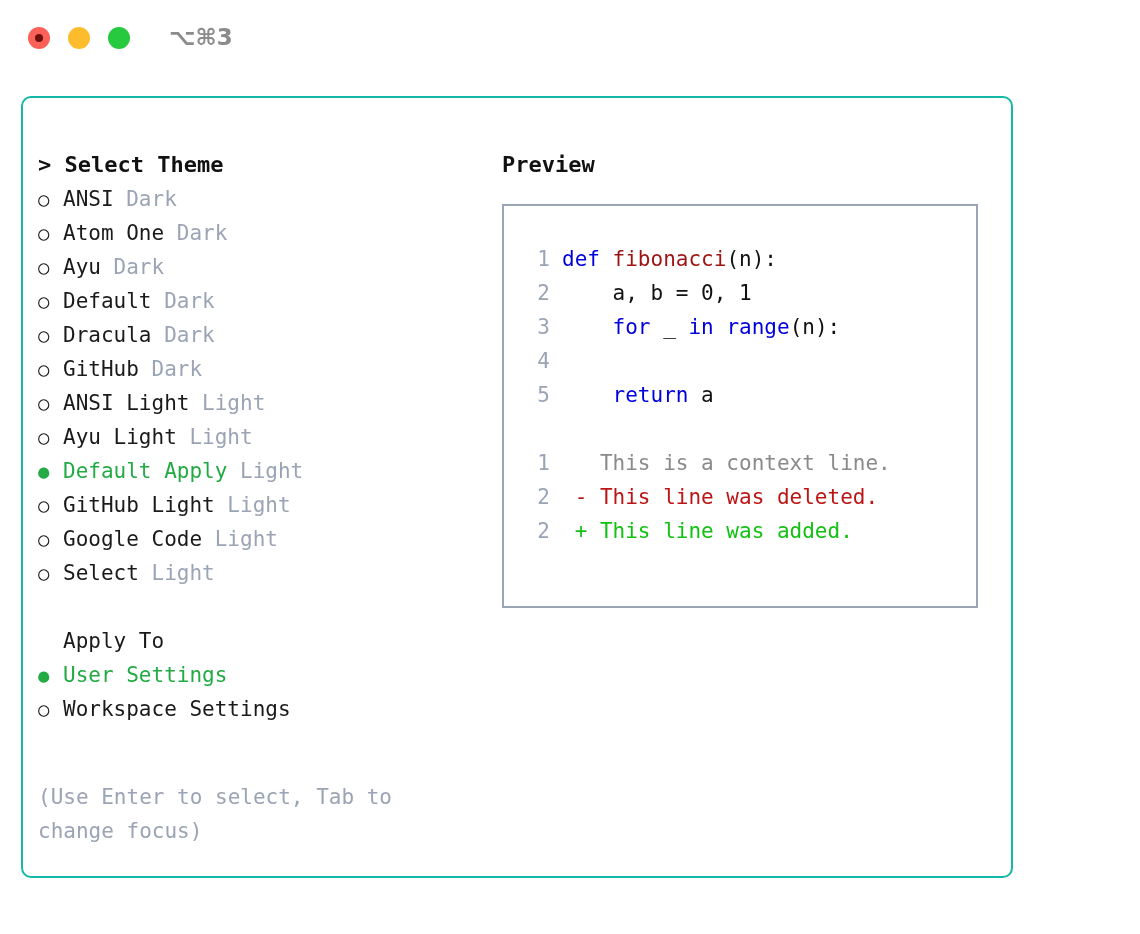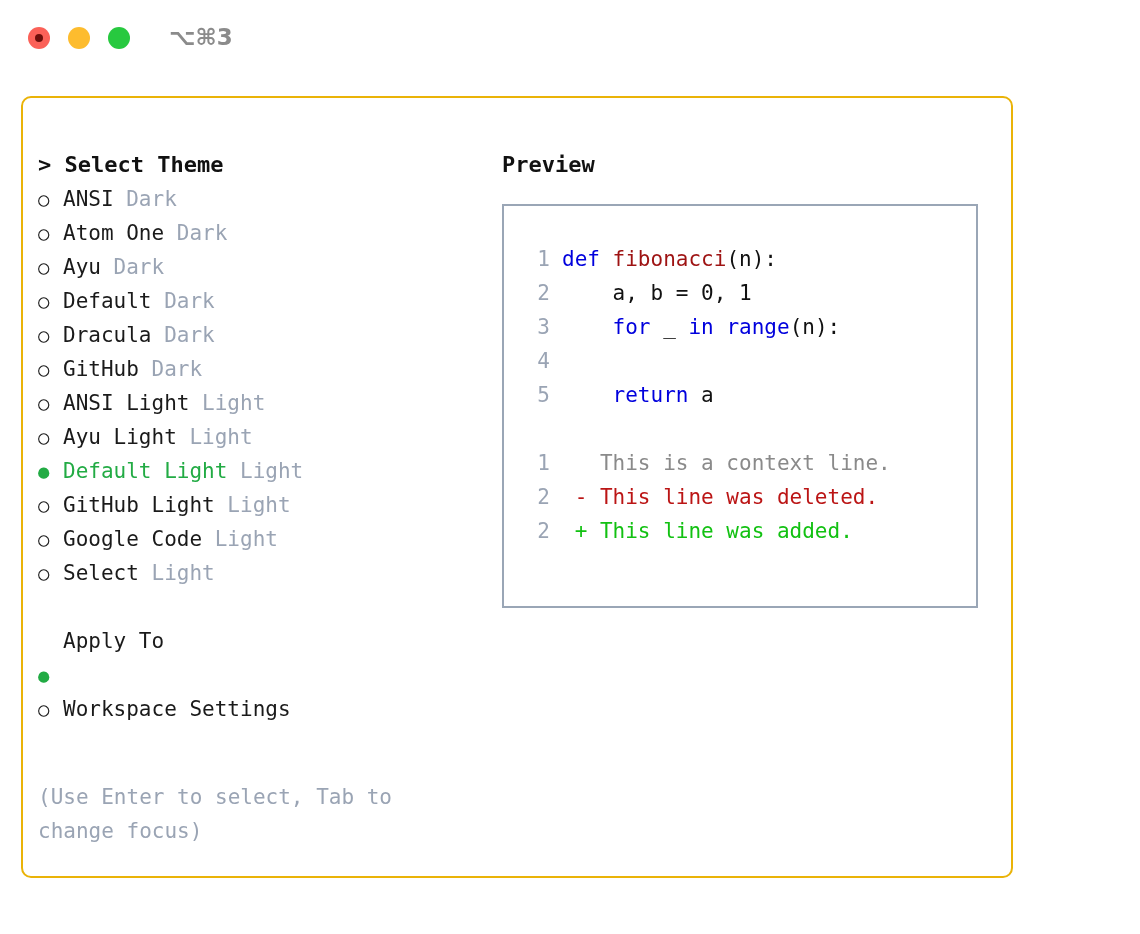--- a/index.html
+++ b/index.html
@@ -70,7 +70,7 @@
     top: 96px;
     width: 992px;
     height: 782px;
-    border: 2px solid #eab308;
+    border: 2px solid #14b8a6;
     border-radius: 10px;
     box-sizing: border-box;
     background: #ffffff;

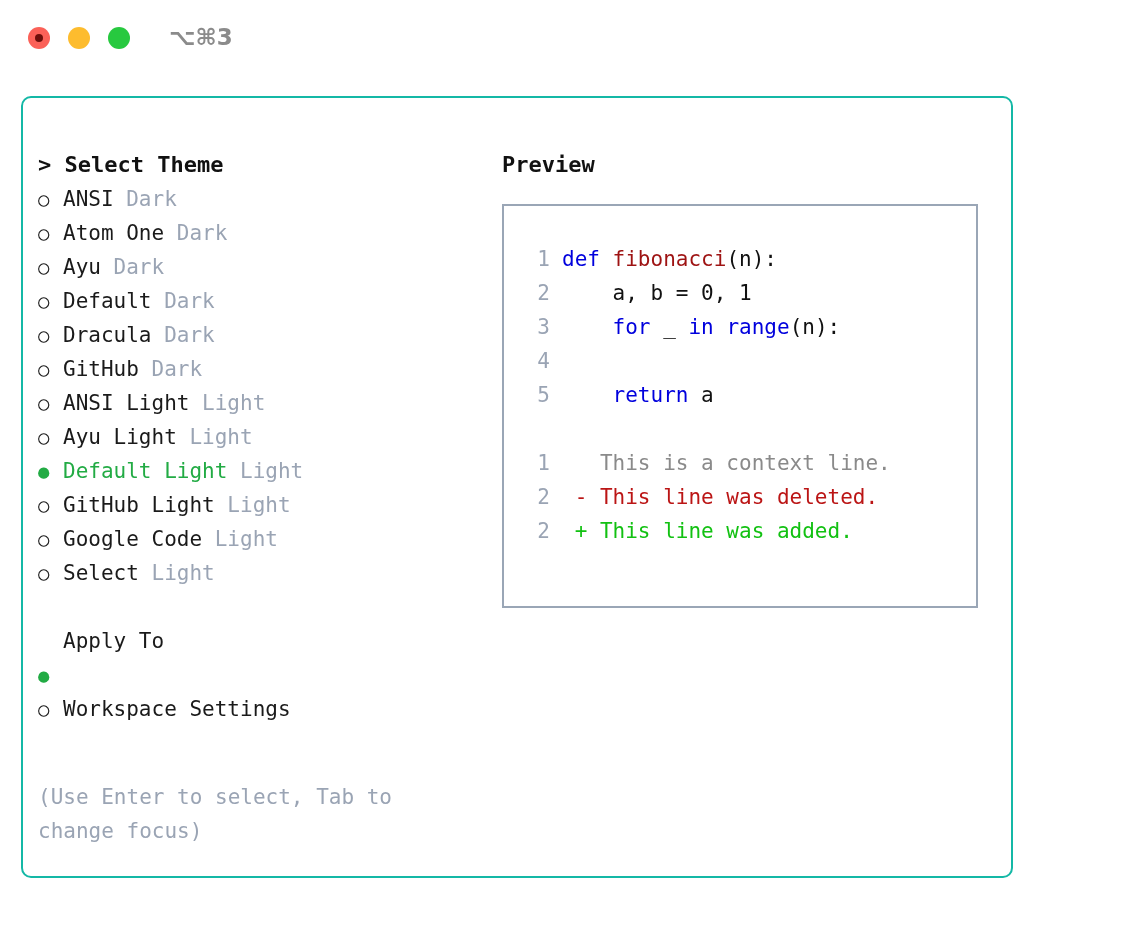--- a/index.html
+++ b/index.html
@@ -208,7 +208,7 @@
           <div class="opt-row"><span class="marker">○</span><span class="opt-name">GitHub</span><span class="opt-tag"> Dark</span></div>
           <div class="opt-row"><span class="marker">○</span><span class="opt-name">ANSI Light</span><span class="opt-tag"> Light</span></div>
           <div class="opt-row"><span class="marker">○</span><span class="opt-name">Ayu Light</span><span class="opt-tag"> Light</span></div>
-          <div class="opt-row selected"><span class="marker">●</span><span class="opt-name">Default Light</span><span class="opt-tag"> Light</span></div>
+          <div class="opt-row selected"><span class="marker">●</span><span class="opt-name">Default Apply</span><span class="opt-tag"> Light</span></div>
           <div class="opt-row"><span class="marker">○</span><span class="opt-name">GitHub Light</span><span class="opt-tag"> Light</span></div>
           <div class="opt-row"><span class="marker">○</span><span class="opt-name">Google Code</span><span class="opt-tag"> Light</span></div>
           <div class="opt-row"><span class="marker">○</span><span class="opt-name">Select</span><span class="opt-tag"> Light</span></div>

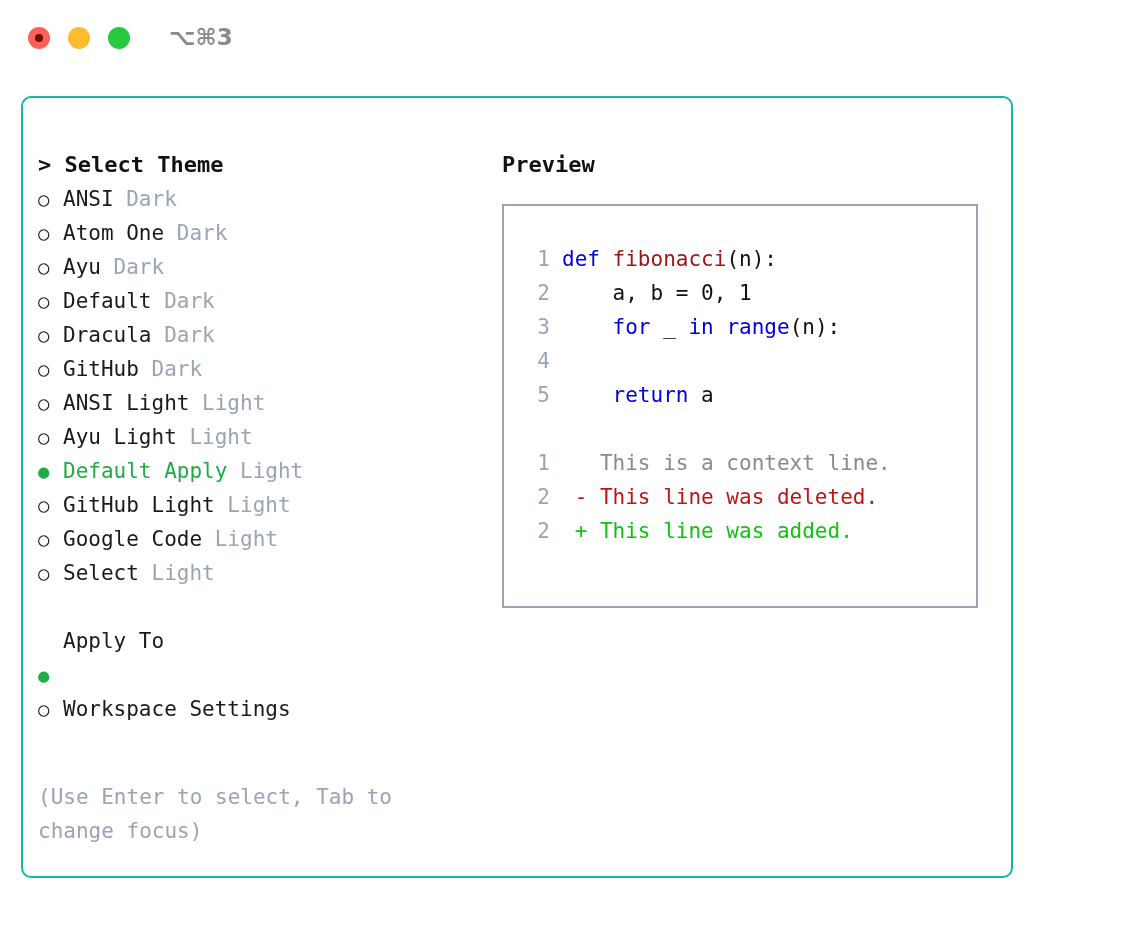--- a/index.html
+++ b/index.html
@@ -219,7 +219,7 @@
       <div class="section-label">Apply To</div>
 
       <div id="apply-items">
-          <div class="opt-row selected"><span class="marker">●</span></div>
+          <div class="opt-row selected"><span class="marker">●</span><span class="opt-name">User Settings</span></div>
           <div class="opt-row"><span class="marker">○</span><span class="opt-name">Workspace Settings</span></div>
         </div>
 

